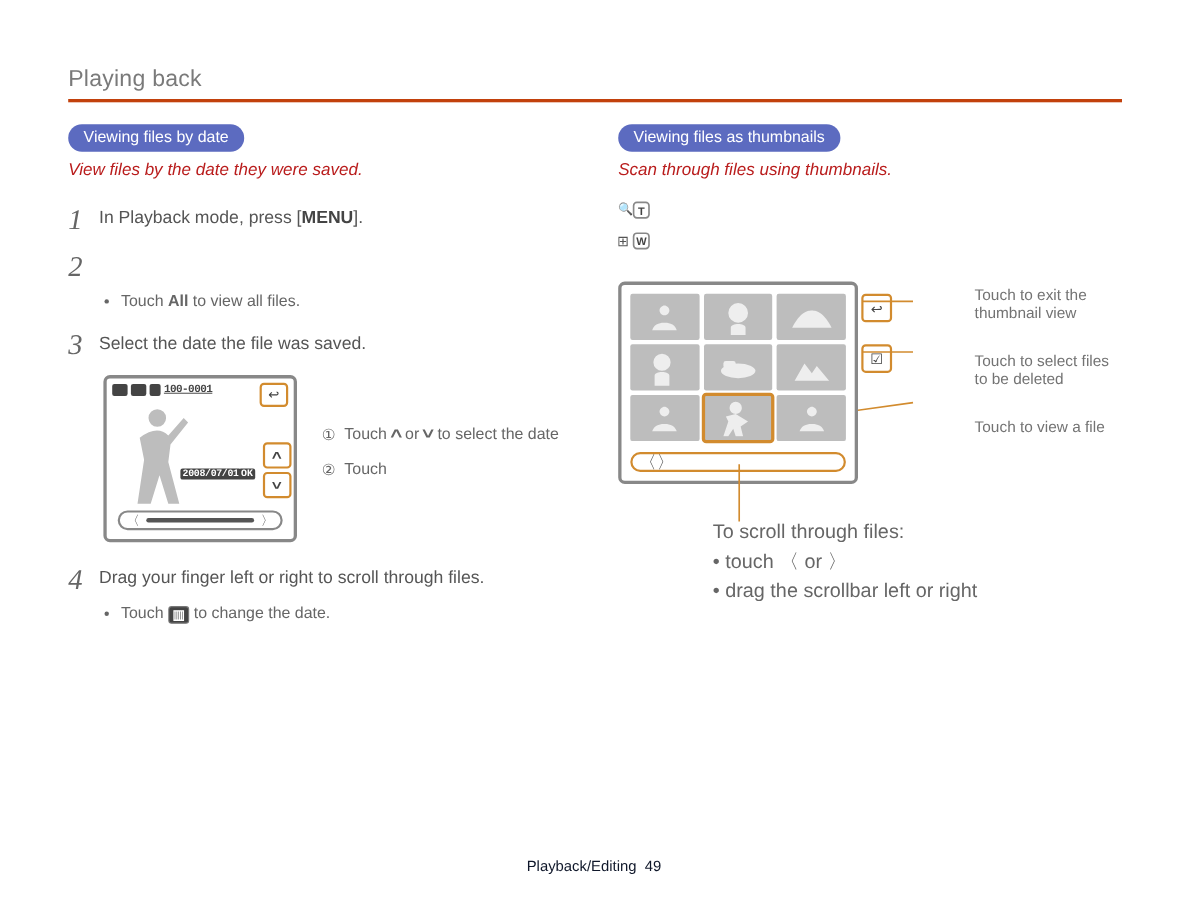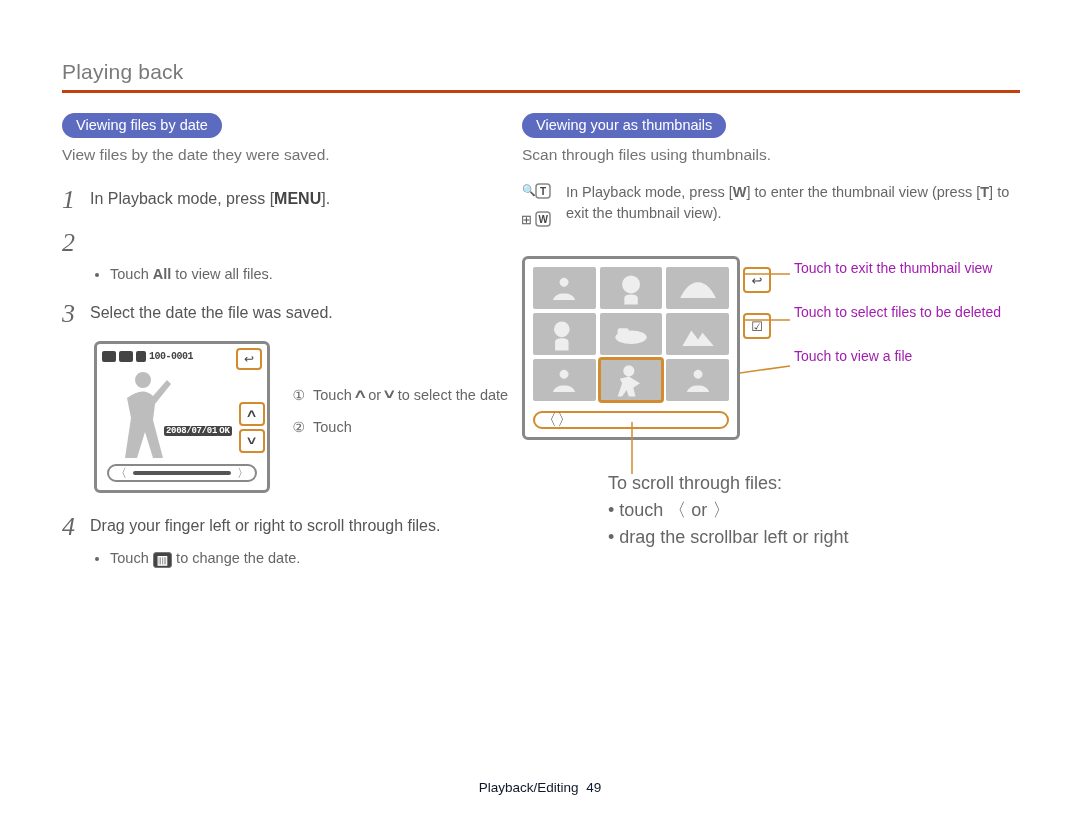--- a/index.html
+++ b/index.html
@@ -29,6 +29,7 @@
   }
   .columns {
     display: flex;
+    gap: 40px;
   }
   .col-left  { width: 460px; }
   .col-right { flex: 1; }

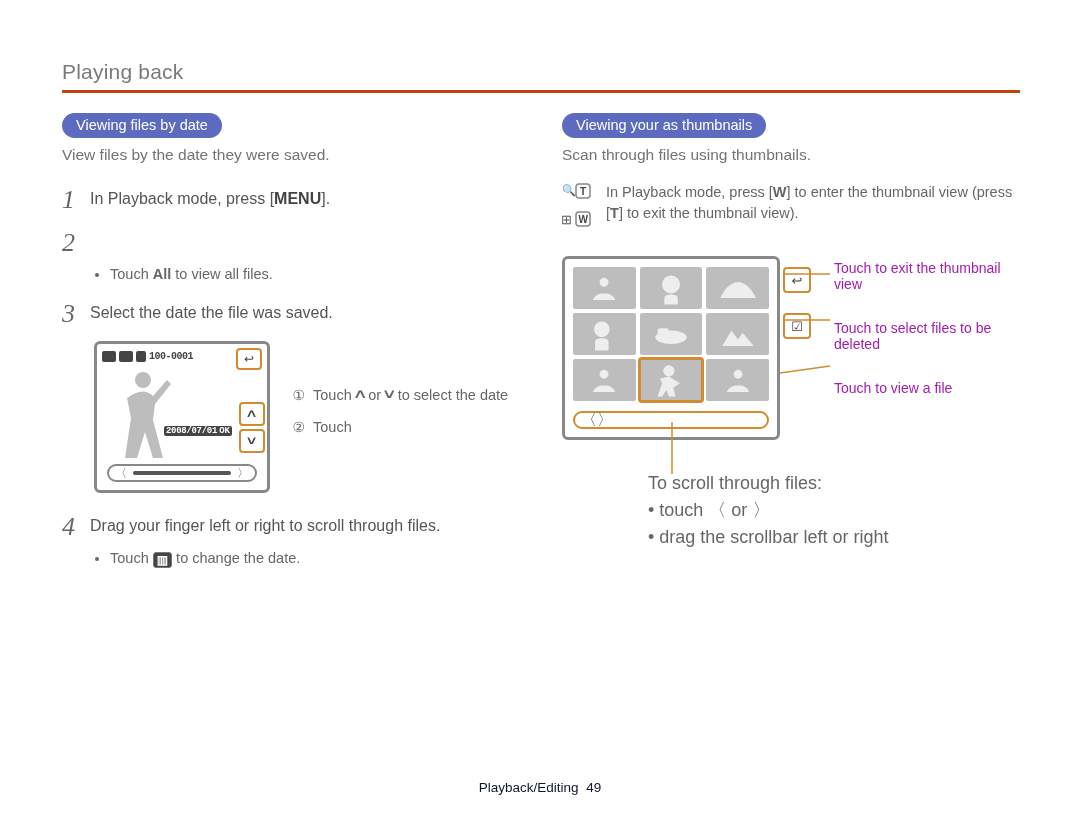--- a/index.html
+++ b/index.html
@@ -274,7 +274,7 @@
     </div>
 
     <div class="col-right">
-      <div class="pill">Viewing your as thumbnails</div>
+      <div class="pill">Viewing files as thumbnails</div>
       <p class="para">Scan through files using thumbnails.</p>
 
       <div class="tw-block">

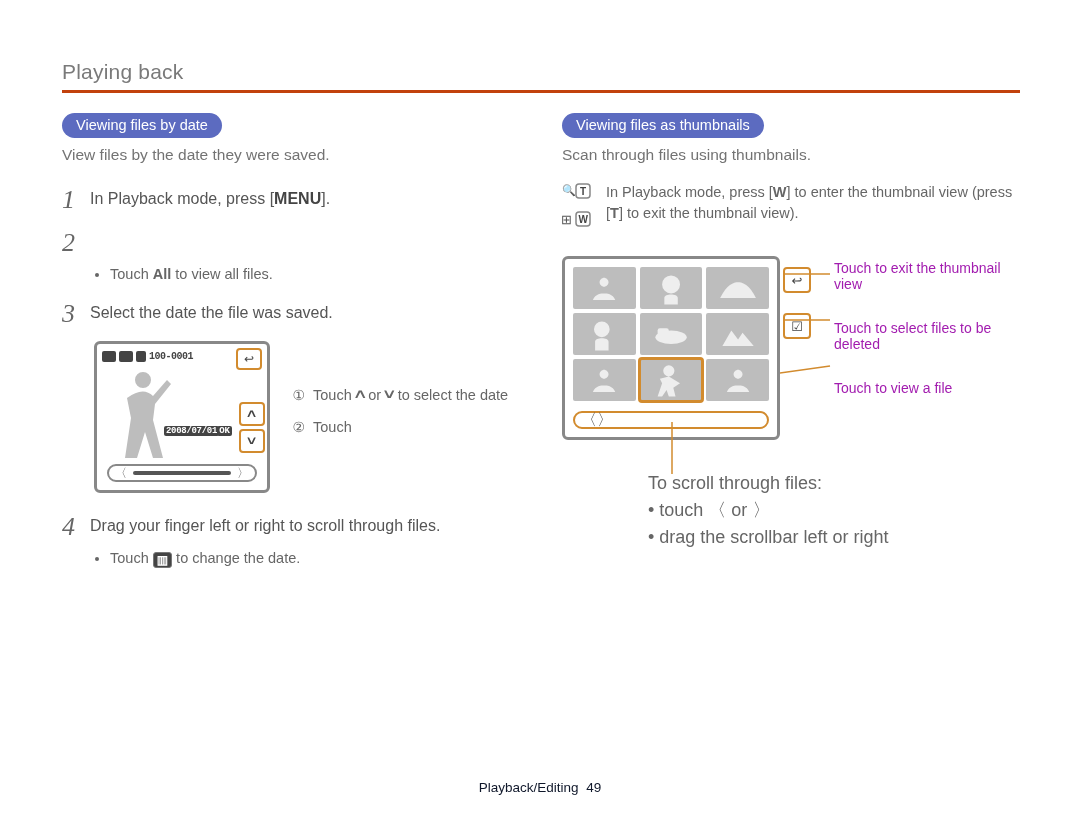--- a/index.html
+++ b/index.html
@@ -44,8 +44,9 @@
   }
   .para {
     font-size: 15.5px;
-    color: #737373;
+    color: #b91c1c;
     margin: 0 0 18px 0;
+    font-style: italic;
   }
   .step { display:flex; margin: 8px 0 4px 0; line-height: 1.35; }
   .step-num {

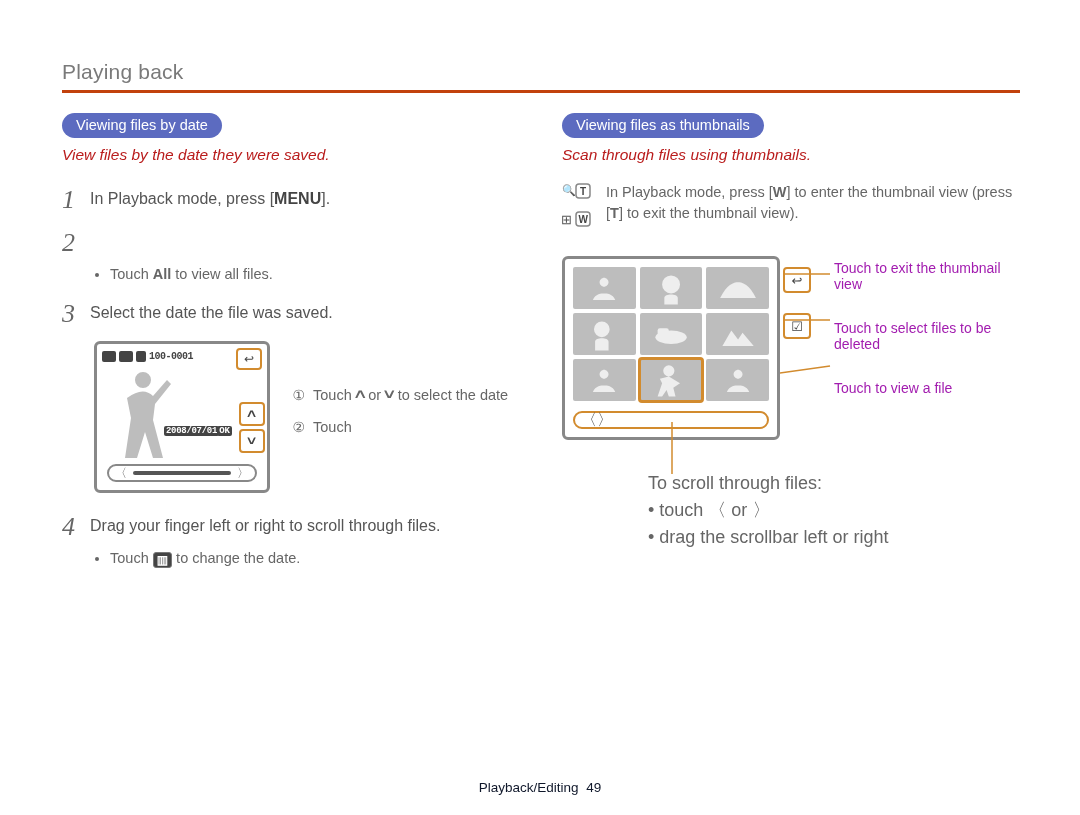--- a/index.html
+++ b/index.html
@@ -289,9 +289,6 @@
             <text x="16.5" y="41" font-size="10" fill="#444" font-weight="700">W</text>
           </svg>
         </div>
-        <div style="line-height:1.45;">
-          <span>In Playback mode, press [</span><b>W</b><span>] to enter the thumbnail view (press [</span><b>T</b><span>] to exit the thumbnail view).</span>
-        </div>
       </div>
 
       

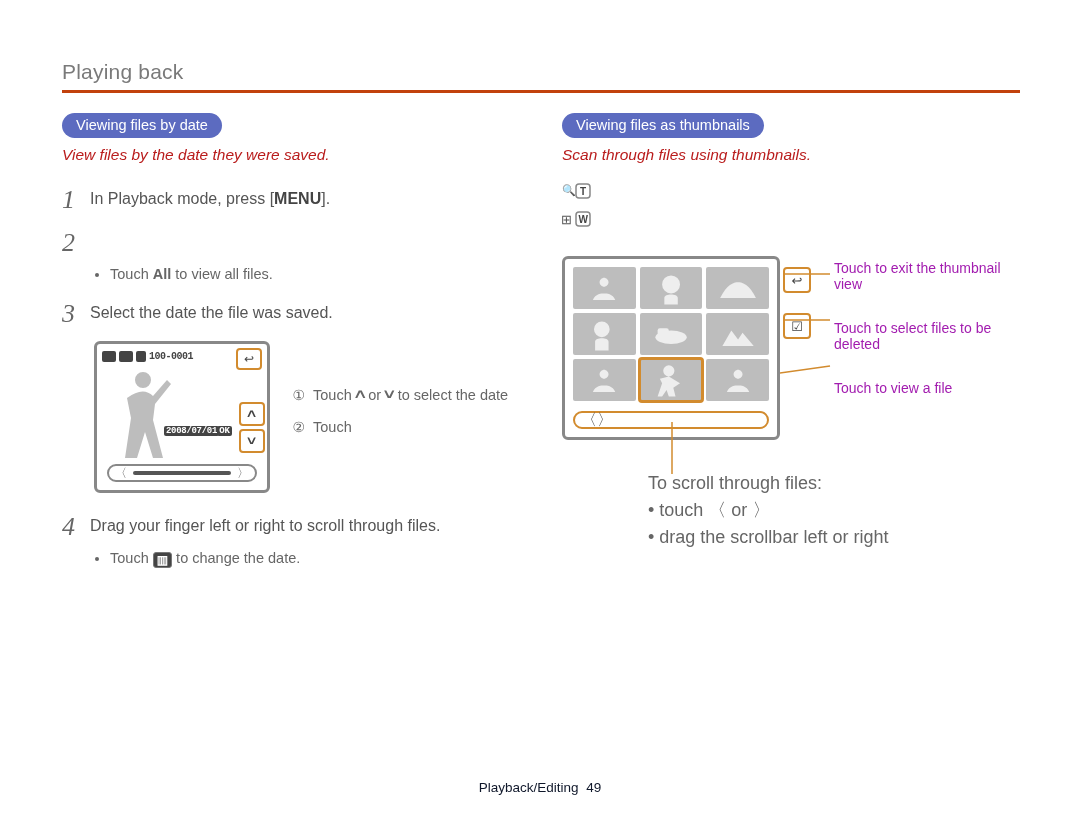--- a/index.html
+++ b/index.html
@@ -172,8 +172,9 @@
   .thumb-labels {
     display:inline-block;
     vertical-align: top;
+    margin-left: 52px;
     font-size:14px;
-    color:#a21caf;
+    color:#737373;
   }
   .thumb-labels .lbl { padding-top:0px; }
   .thumb-labels .lbl + .lbl { margin-top: 28px; }

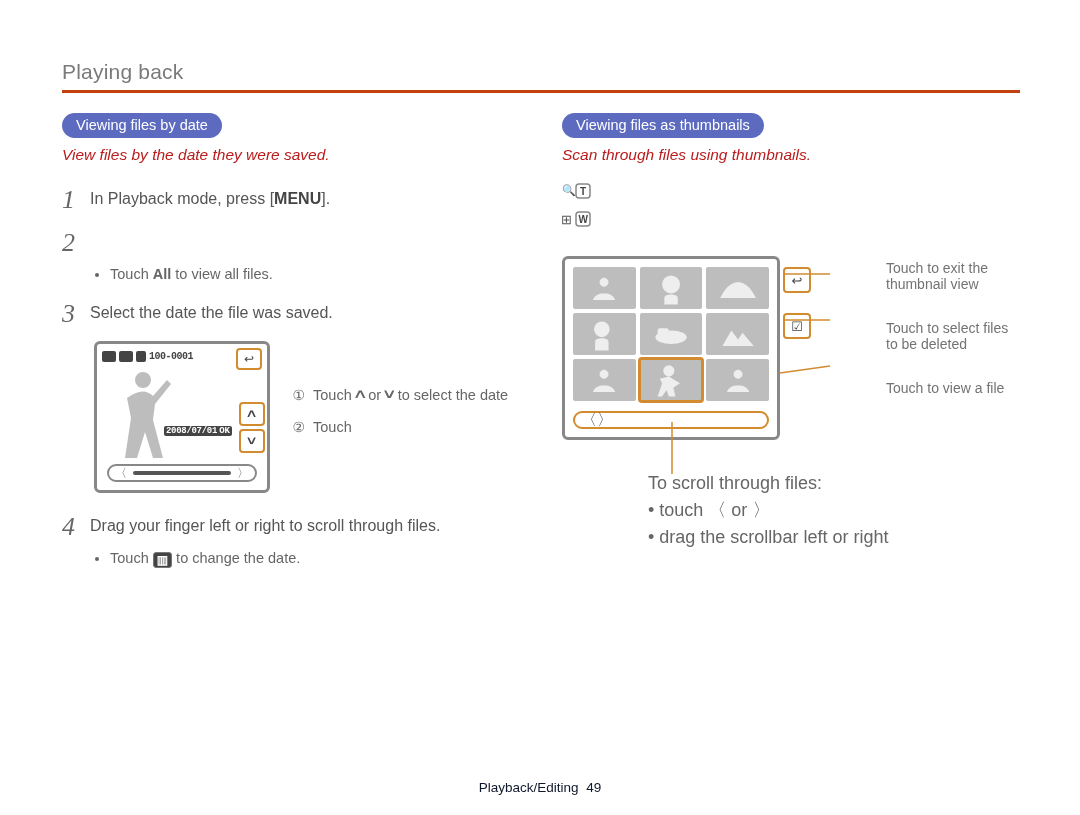--- a/index.html
+++ b/index.html
@@ -94,7 +94,7 @@
   }
   .screen1 .topbar {
     position:absolute; top:5px; left:5px; right:5px; height:14px;
-    display:flex; gap:3px; align-items:center;
+    display:flex; gap:3px; align-items:flex-start;text-decoration:underline;
   }
   .mini-ic { width:14px; height:11px; background:#444; border-radius:2px; display:inline-block;}
   .mini-txt { font-family: 'Courier New', monospace; font-size:10px; font-weight:700; color:#444; letter-spacing:-0.5px;}

